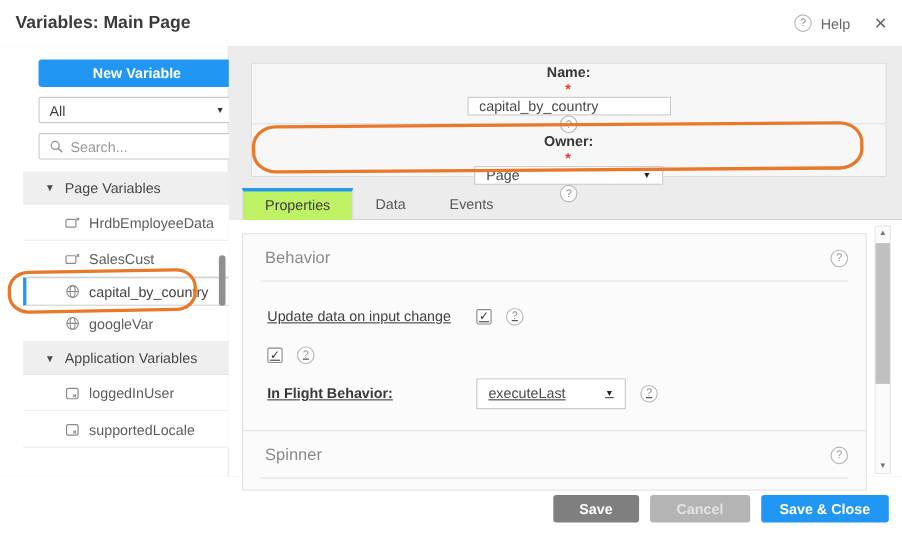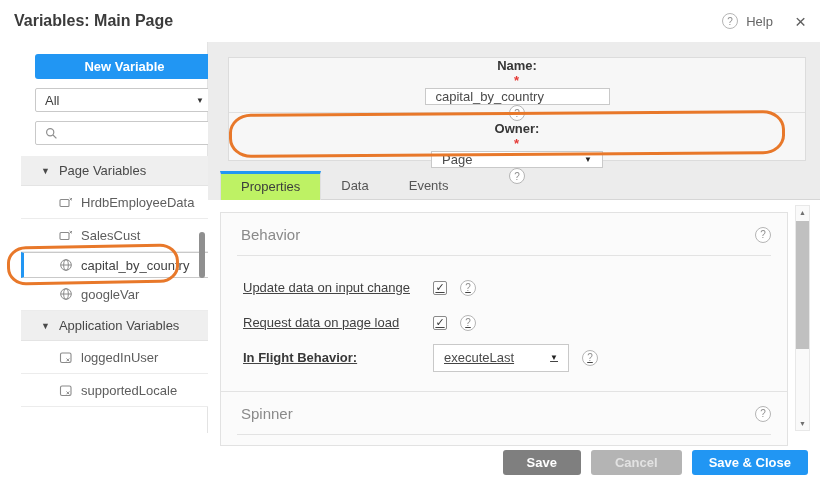--- a/index.html
+++ b/index.html
@@ -140,6 +140,7 @@
             <circle cx="5.2" cy="5.2" r="3.6" fill="none" stroke="#8f8f8f" stroke-width="1.2"></circle>
             <line x1="8" y1="8" x2="11.4" y2="11.4" stroke="#8f8f8f" stroke-width="1.2"></line>
           </svg>
+          <input placeholder="Search..." style="">
         </div>
 
         <div class="tree">

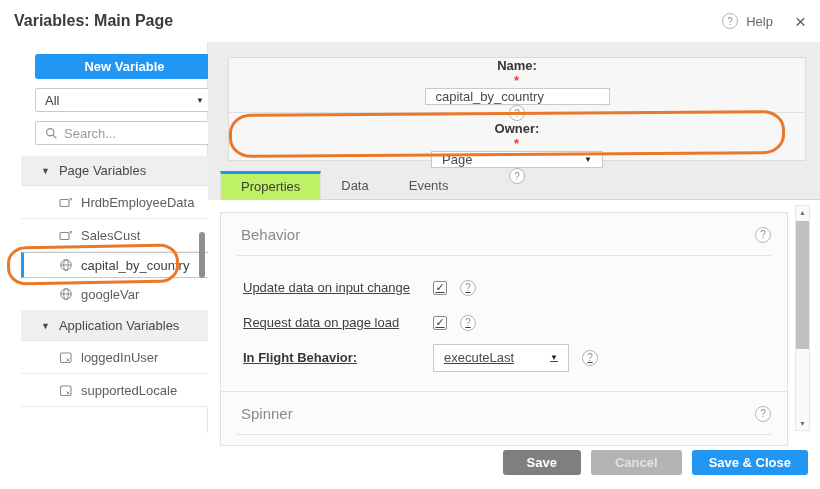--- a/index.html
+++ b/index.html
@@ -258,7 +258,6 @@
               <span class="qmark">?</span>
             </div>
             <div class="prow">
-              <span class="plabel">Request data on page load</span>
               <span class="chk">
                   <span>✓</span>
                 </span>

